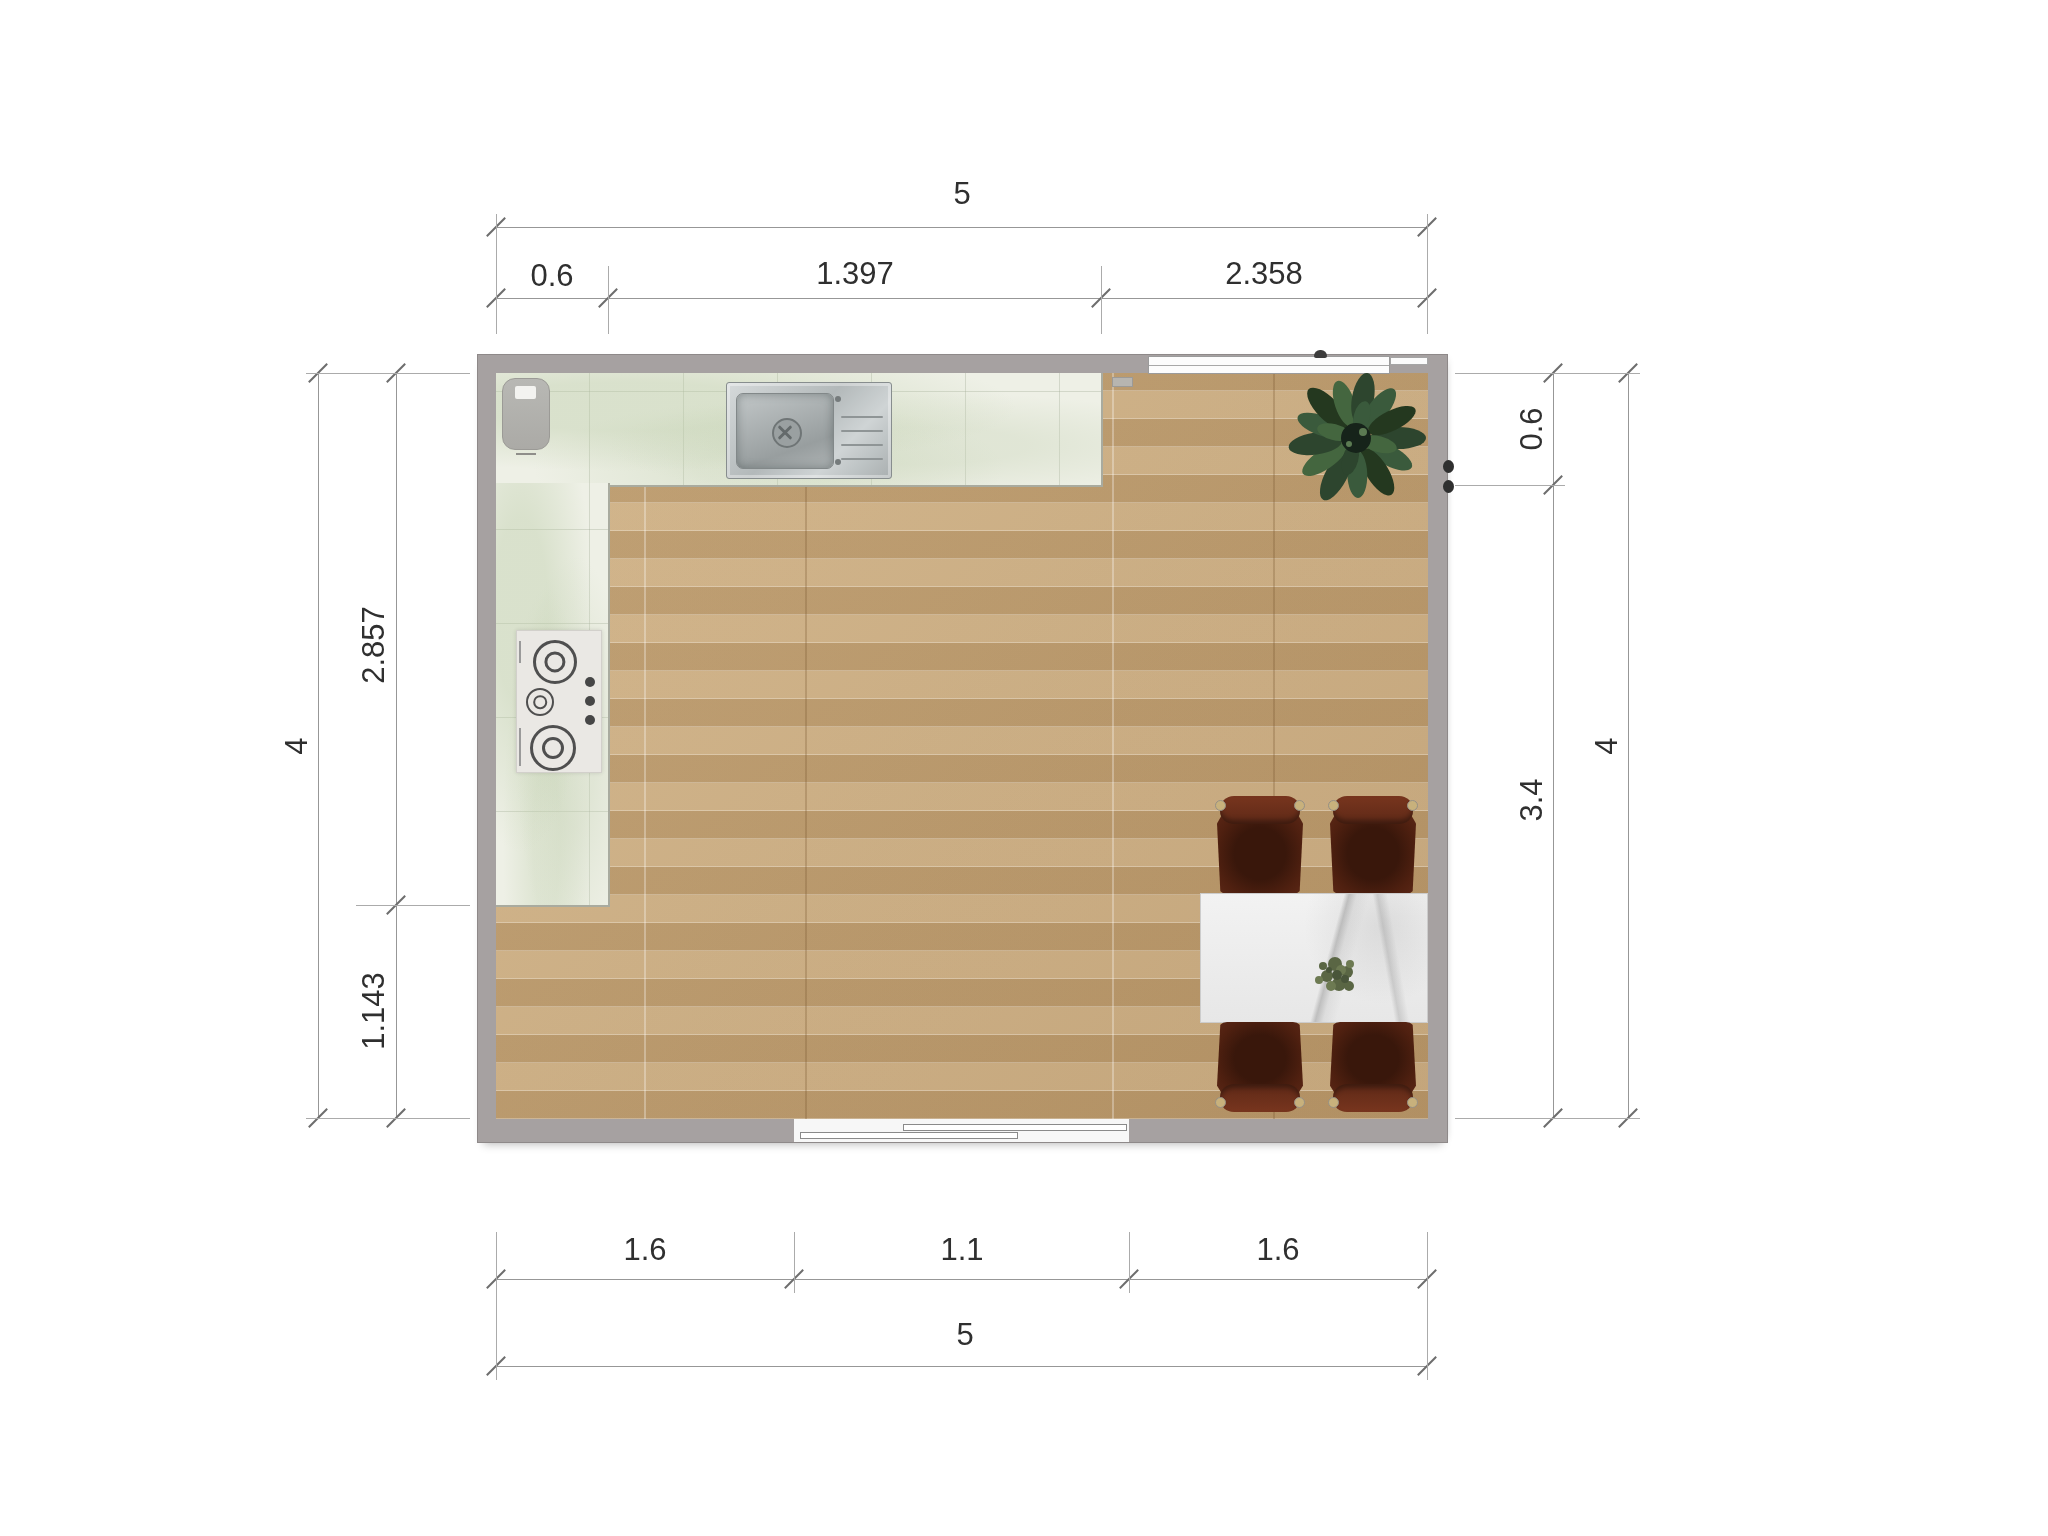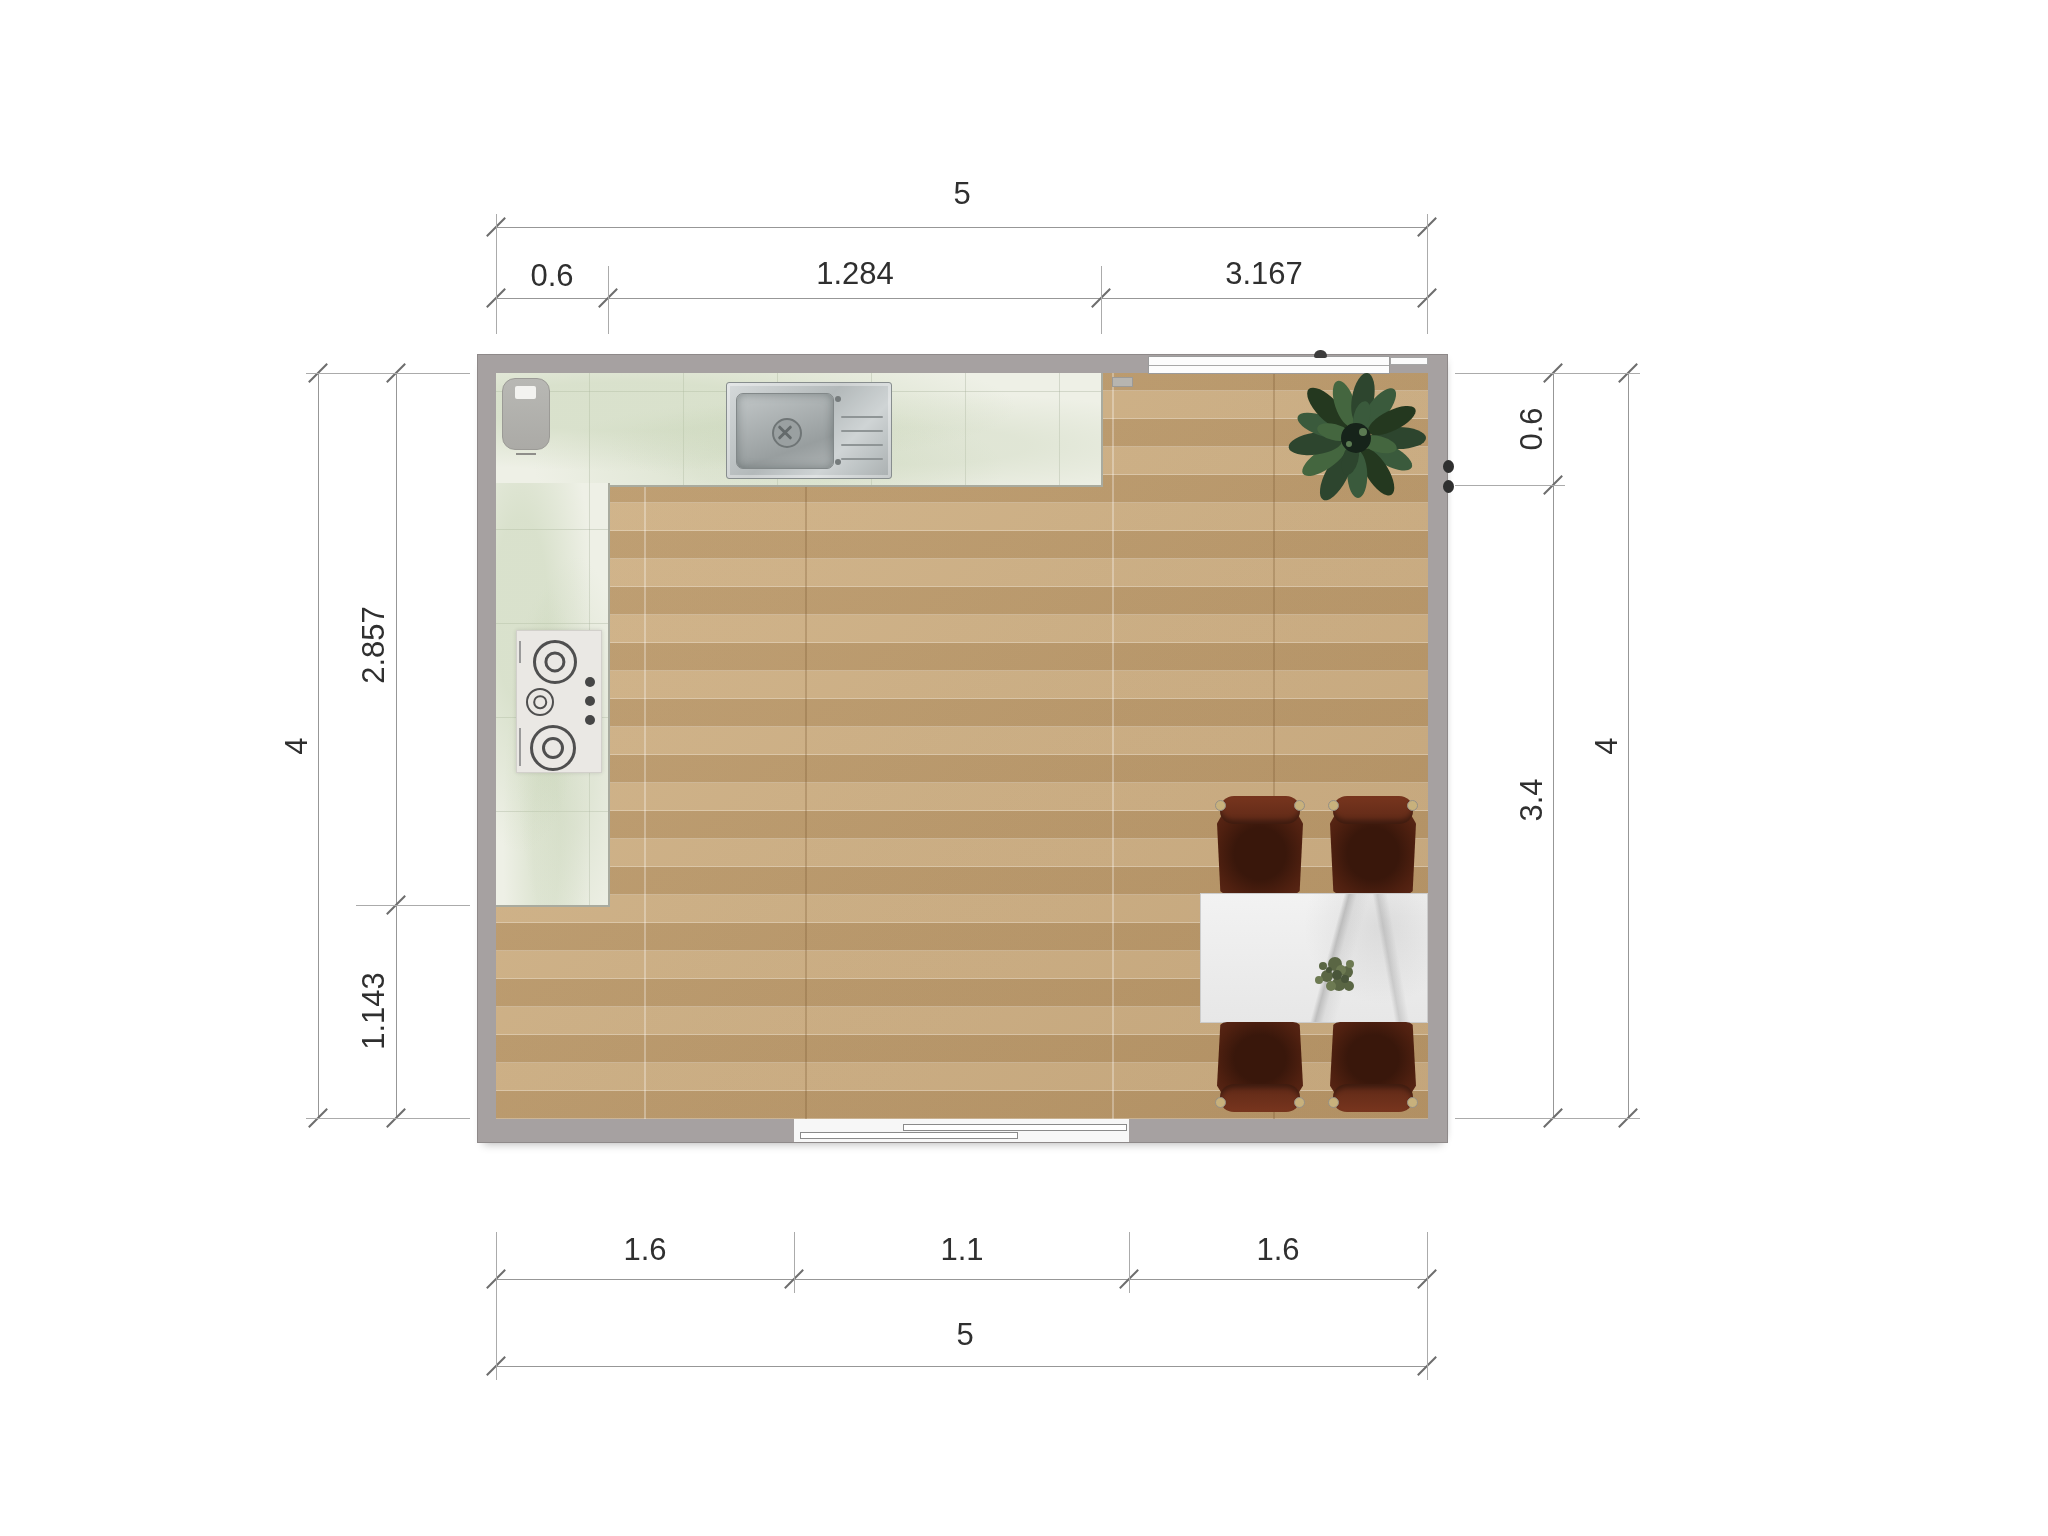--- a/index.html
+++ b/index.html
@@ -281,7 +281,7 @@
   <div class="tick" style="left:1414px;top:226px;"></div>
 
   <div class="dim-label" style="left:552px;top:276px;">0.6</div>
-  <div class="dim-label" style="left:855px;top:274px;">1.284</div>
+  <div class="dim-label" style="left:855px;top:274px;">1.397</div>
   <div class="dim-label" style="left:1264px;top:274px;">3.167</div>
   <div class="dim-line-h" style="left:496px;top:298px;width:931px;"></div>
   <div class="tick" style="left:483px;top:297px;"></div>

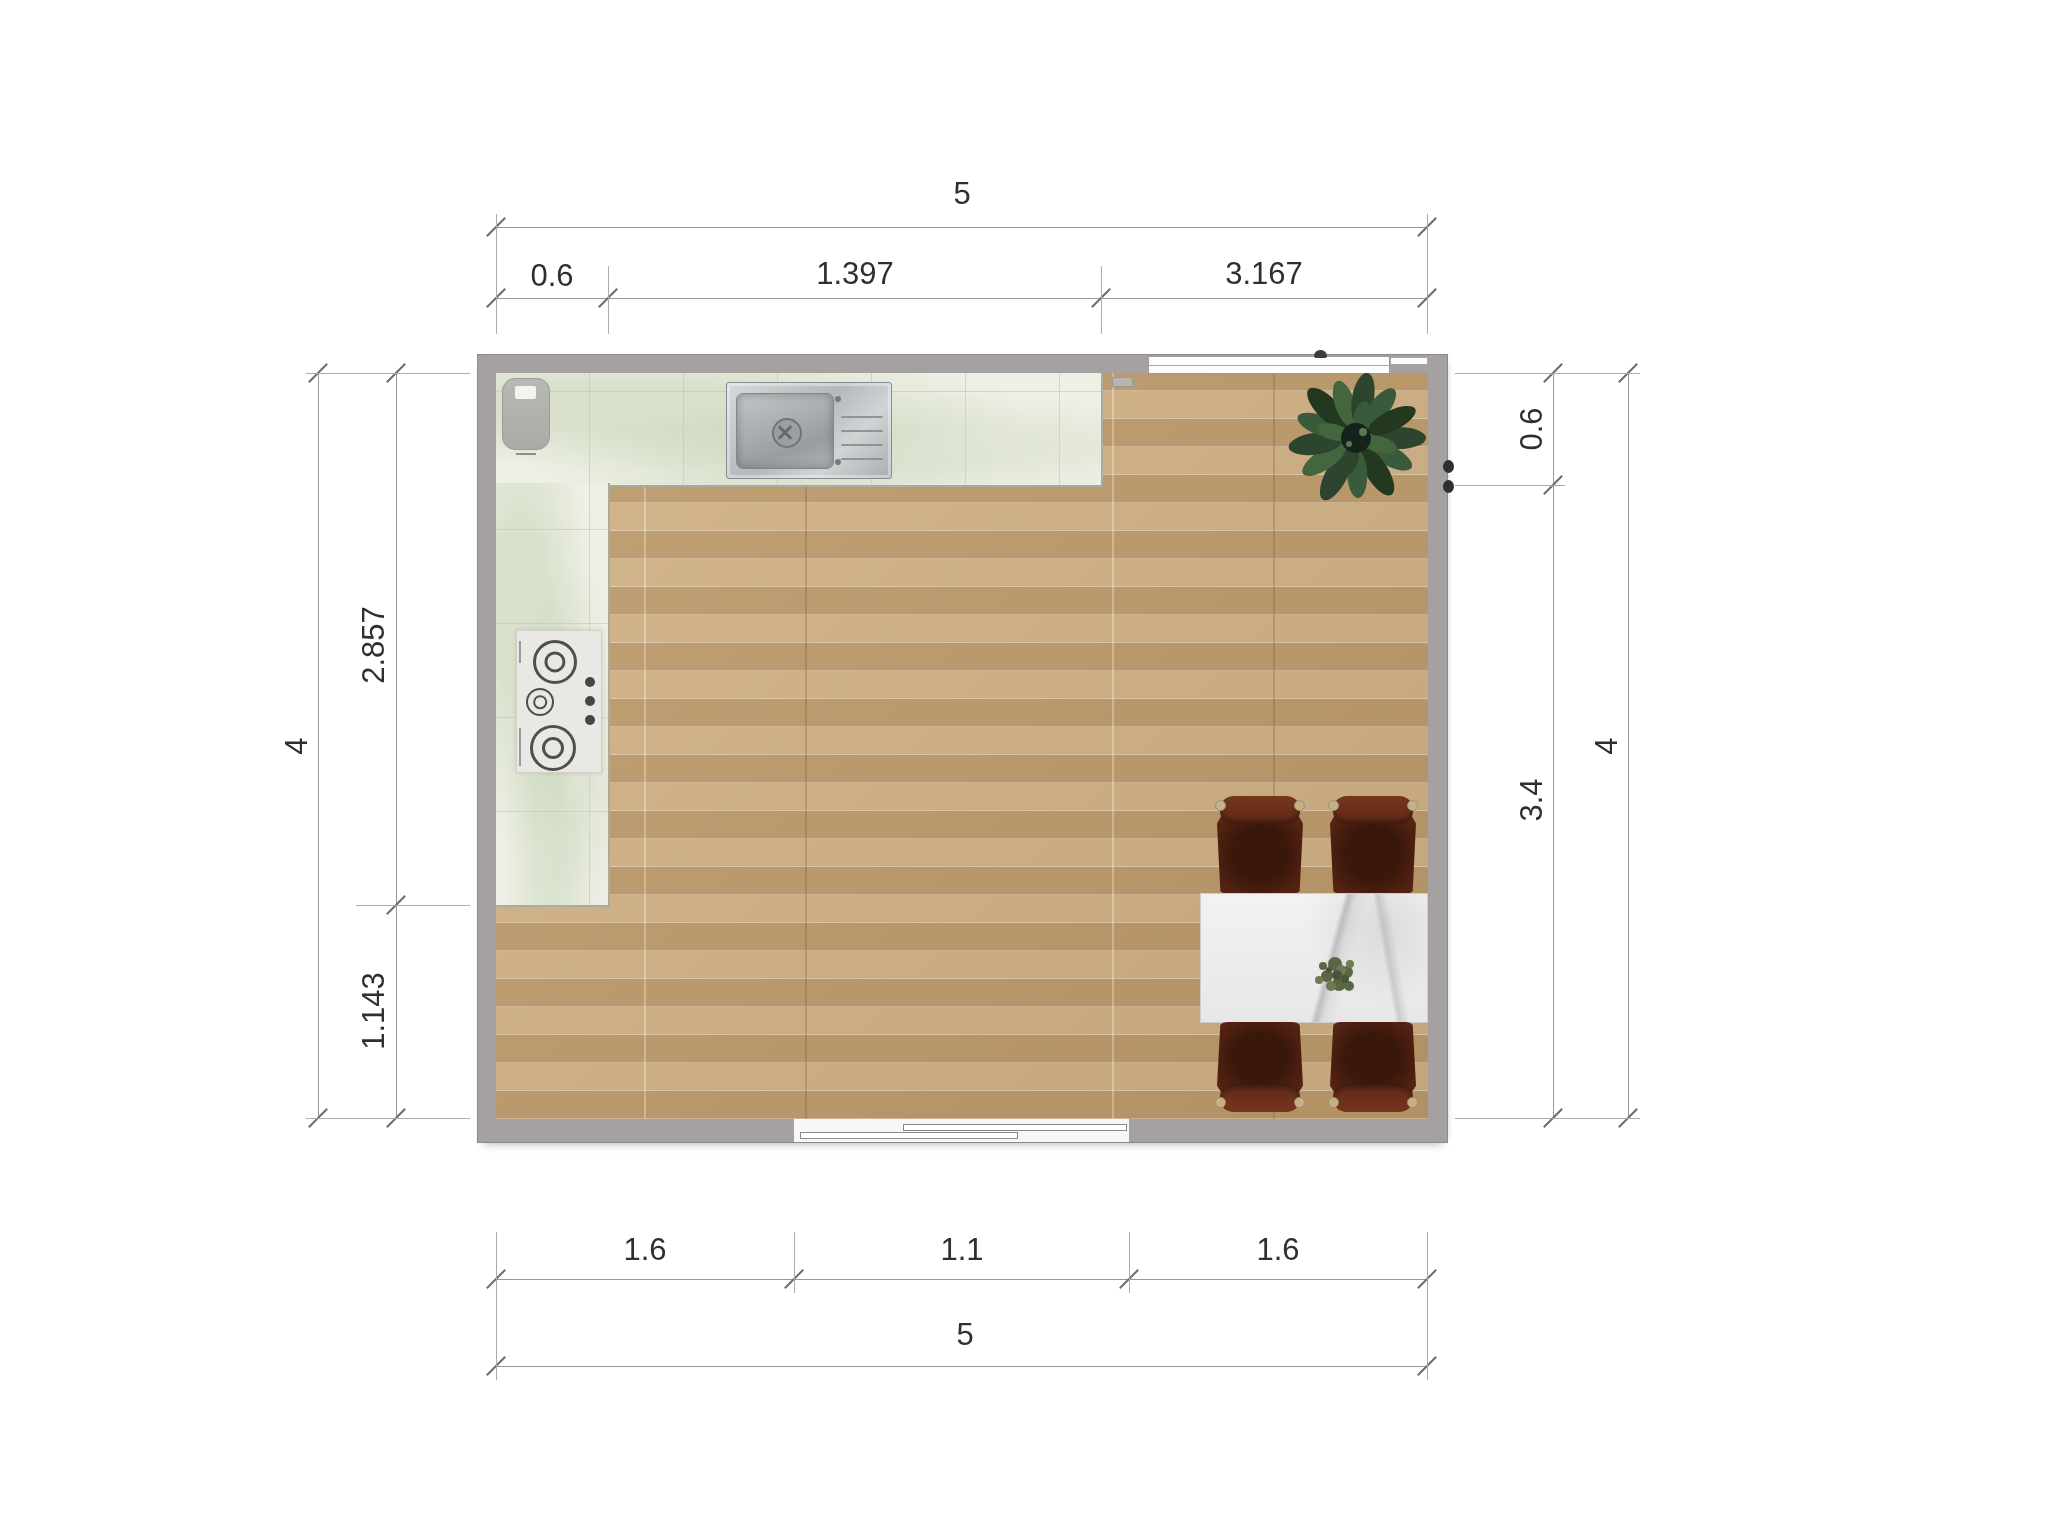--- a/index.html
+++ b/index.html
@@ -282,7 +282,7 @@
 
   <div class="dim-label" style="left:552px;top:276px;">0.6</div>
   <div class="dim-label" style="left:855px;top:274px;">1.397</div>
-  <div class="dim-label" style="left:1264px;top:274px;">3.167</div>
+  <div class="dim-label" style="left:1264px;top:274px;">2.358</div>
   <div class="dim-line-h" style="left:496px;top:298px;width:931px;"></div>
   <div class="tick" style="left:483px;top:297px;"></div>
   <div class="tick" style="left:595px;top:297px;"></div>

